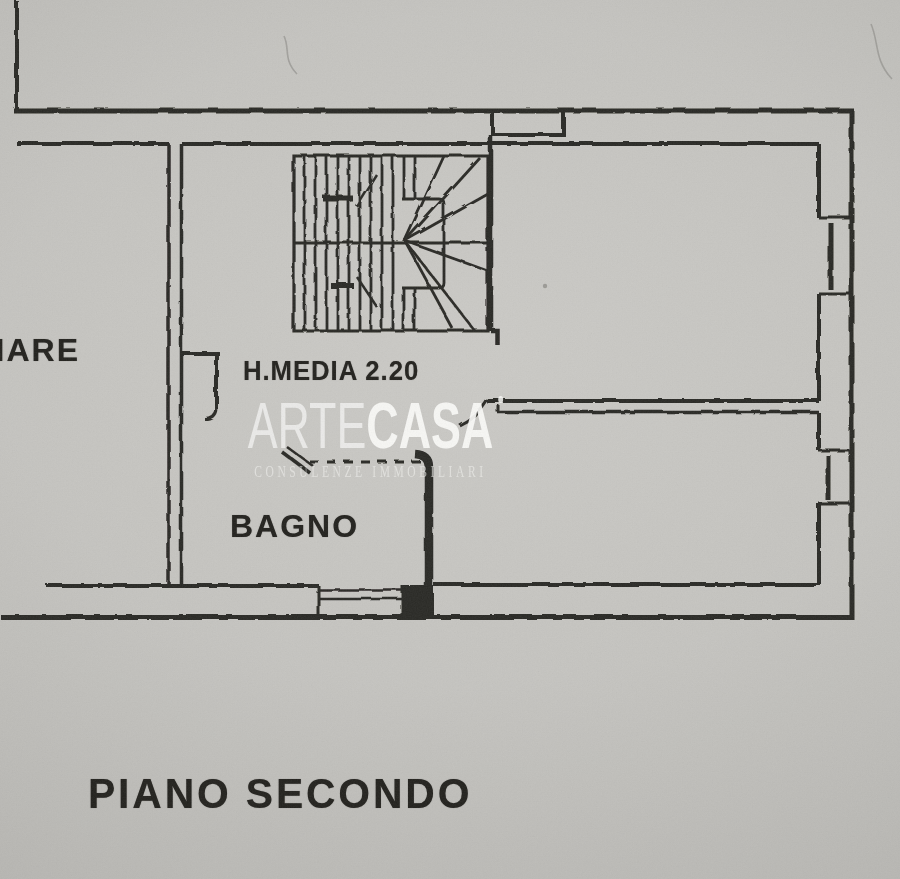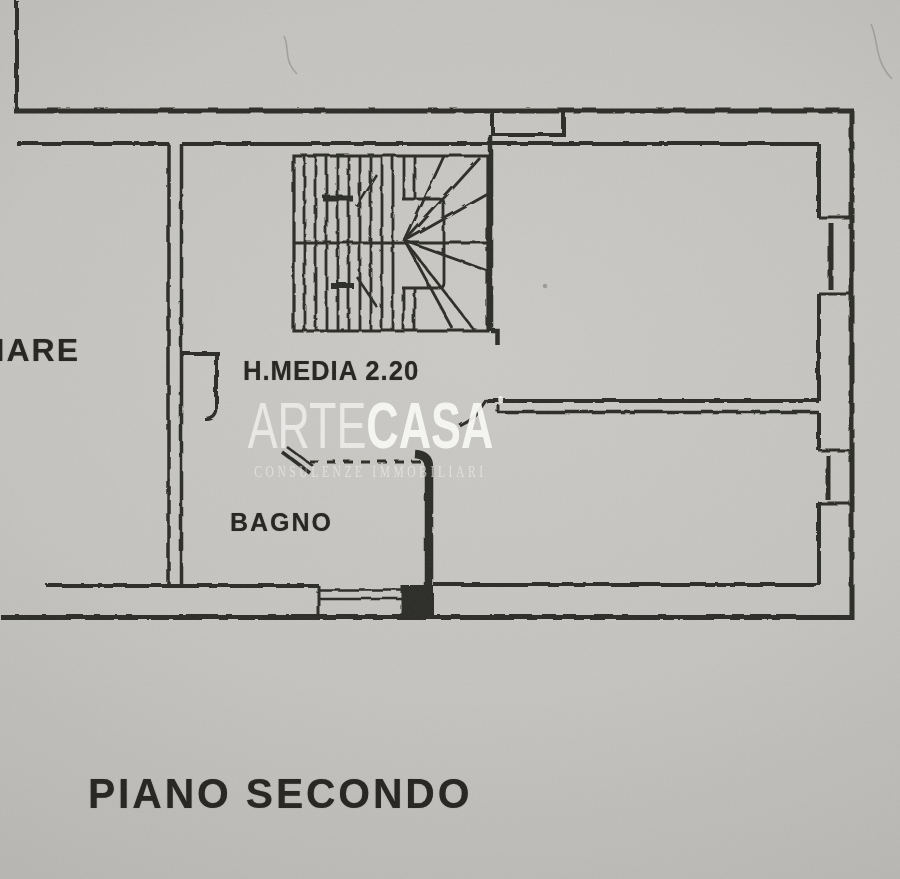--- a/index.html
+++ b/index.html
@@ -17,7 +17,7 @@
   }
   .label-liare{left:-26px;top:332px;font-size:32px;letter-spacing:2px;}
   .label-hmedia{left:243px;top:355px;font-size:28px;letter-spacing:1px;transform:scaleX(.92);transform-origin:left;}
-  .label-bagno{left:230px;top:508px;font-size:25px;letter-spacing:2px;}
+  .label-bagno{left:230px;top:508px;font-size:32px;letter-spacing:2px;}
   .label-title{left:88px;top:769px;font-size:43px;letter-spacing:3px;transform:scaleX(.95);transform-origin:left;}
   .wm{position:absolute;left:0;width:741px;text-align:center;pointer-events:none;}
   .wm-brand-row{top:394px;line-height:1;}

